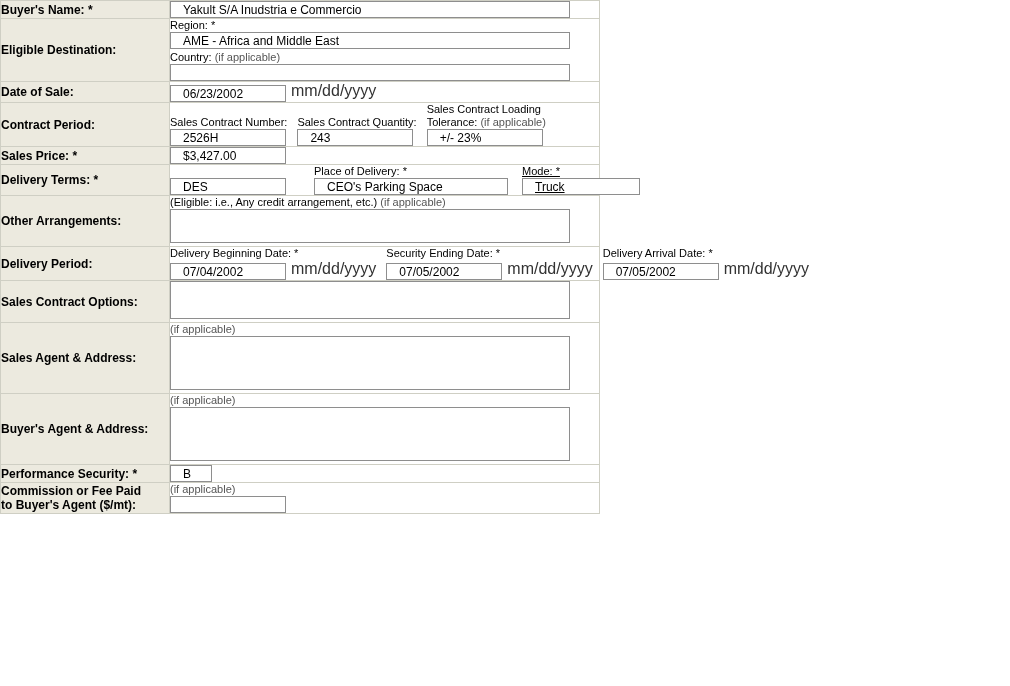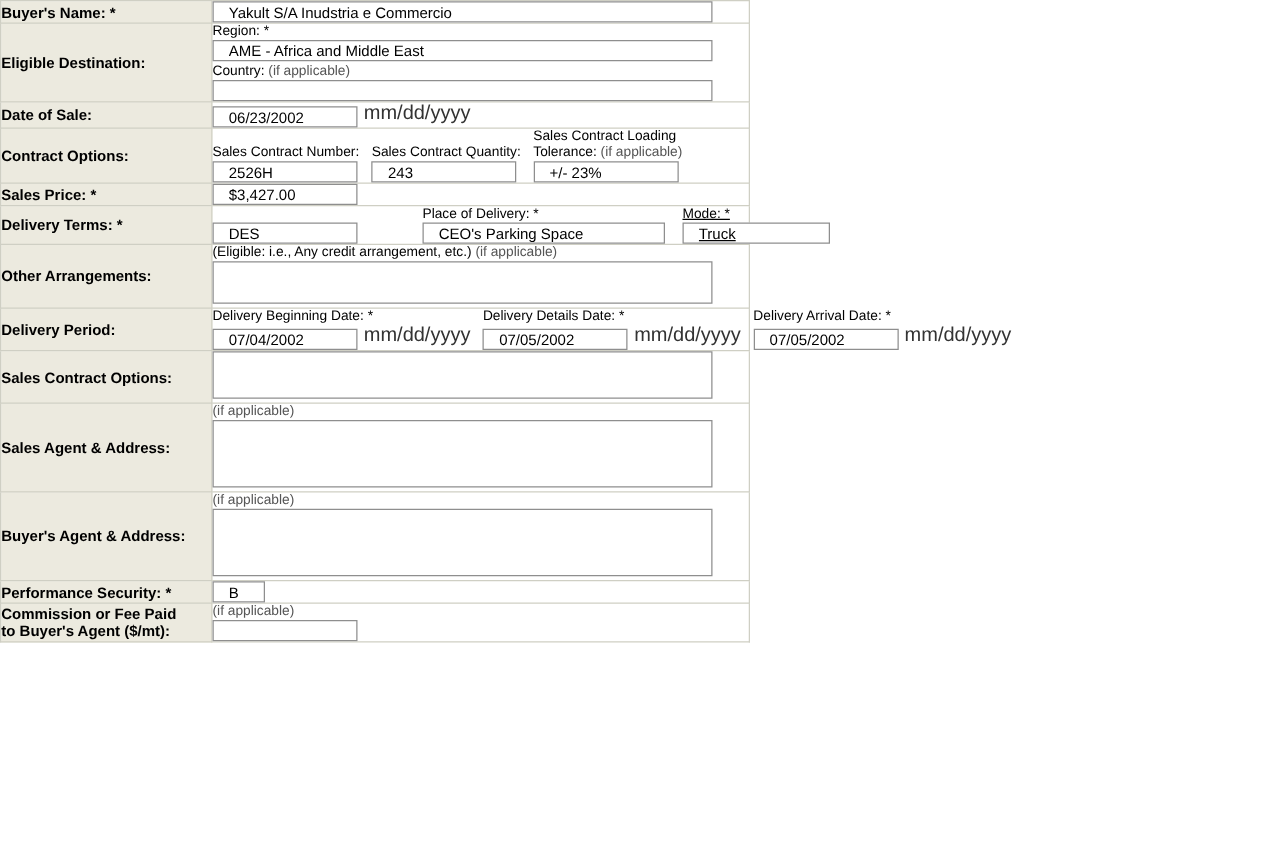--- a/index.html
+++ b/index.html
@@ -133,7 +133,7 @@
 
   <tr>
     <td class="label">
-      <span>Contract Options:</span>
+      <span>Contract Period:</span>
     </td>
     <td class="field">
       <div class="row">

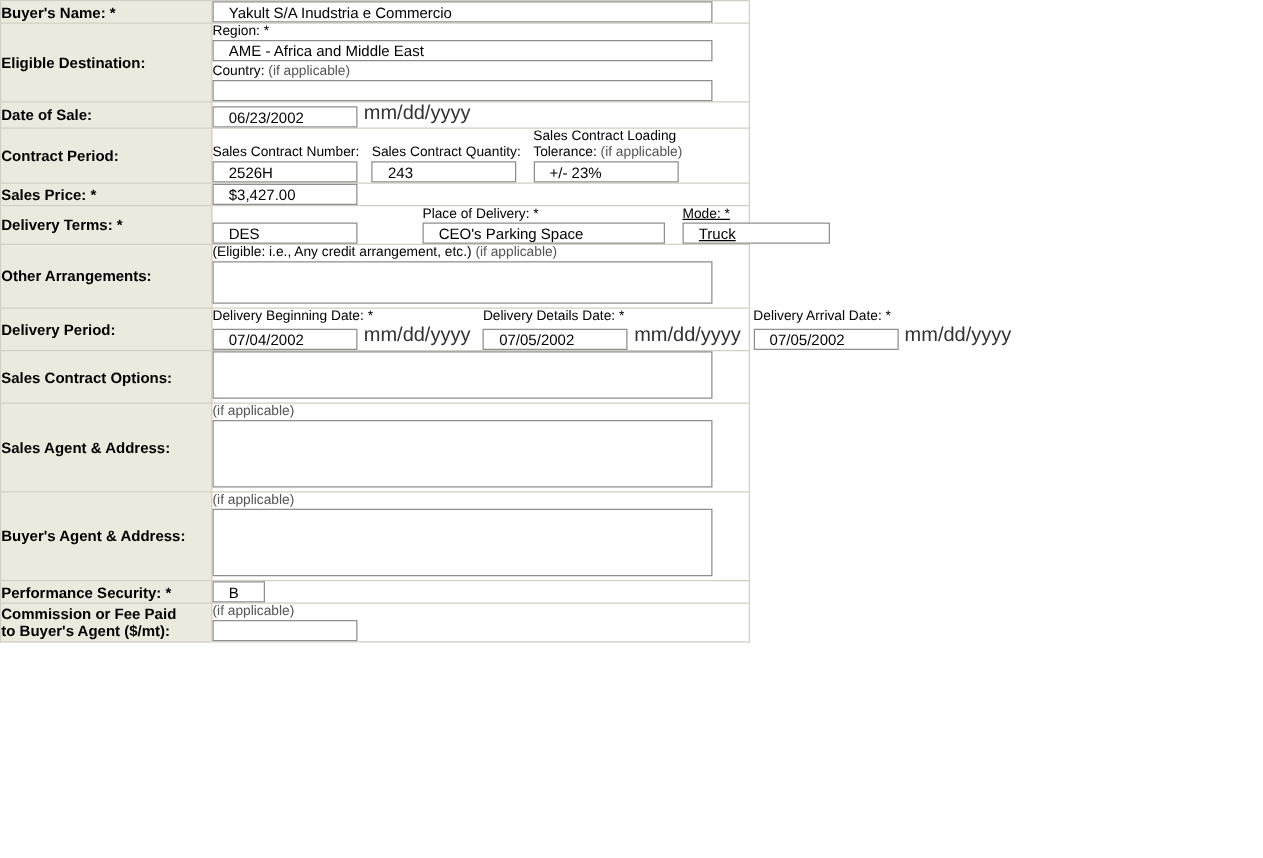--- a/index.html
+++ b/index.html
@@ -175,7 +175,7 @@
         <div class="col">
           <input class="txt w116" value="DES" style="">
         </div>
-        <div class="col" style="margin-left:52px;">
+        <div class="col" style="margin-left:28px;">
           <span class="sublabel nowrap">Place of Delivery: *</span>
           <input class="txt w175" value="CEO's Parking Space" style="">
         </div>

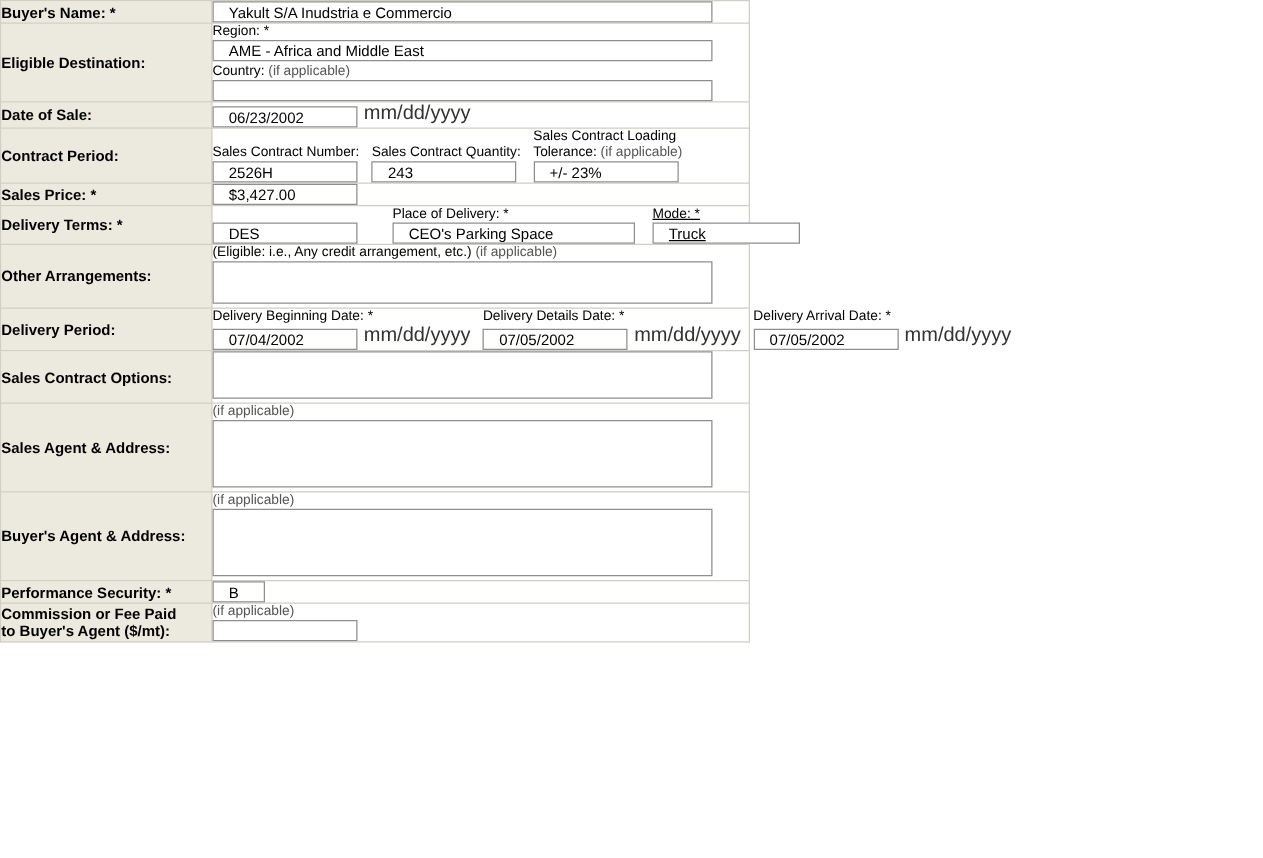--- a/index.html
+++ b/index.html
@@ -214,7 +214,7 @@
           </div>
         </div>
         <div class="col" style="margin-left:10px;">
-          <span class="sublabel nowrap">Delivery Details Date: *</span>
+          <span class="sublabel nowrap">Security Ending Date: *</span>
           <div class="row">
             <input class="txt w116" value="07/05/2002" style="">
             <span class="mm">mm/dd/yyyy</span>

